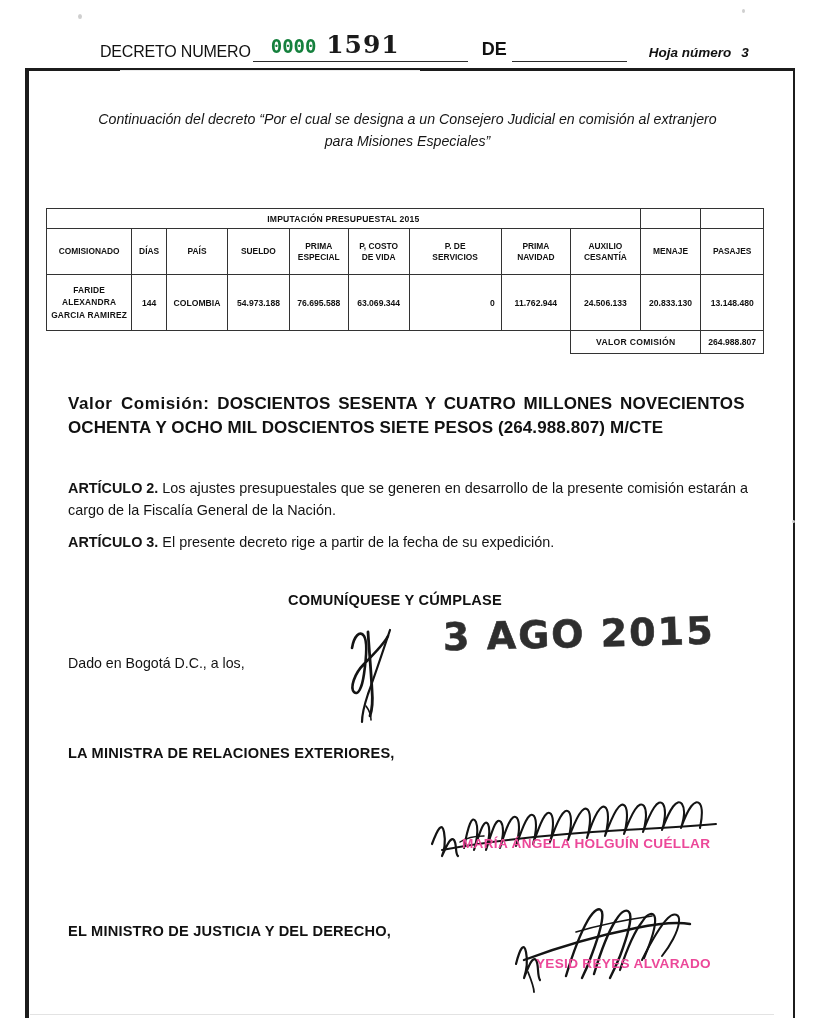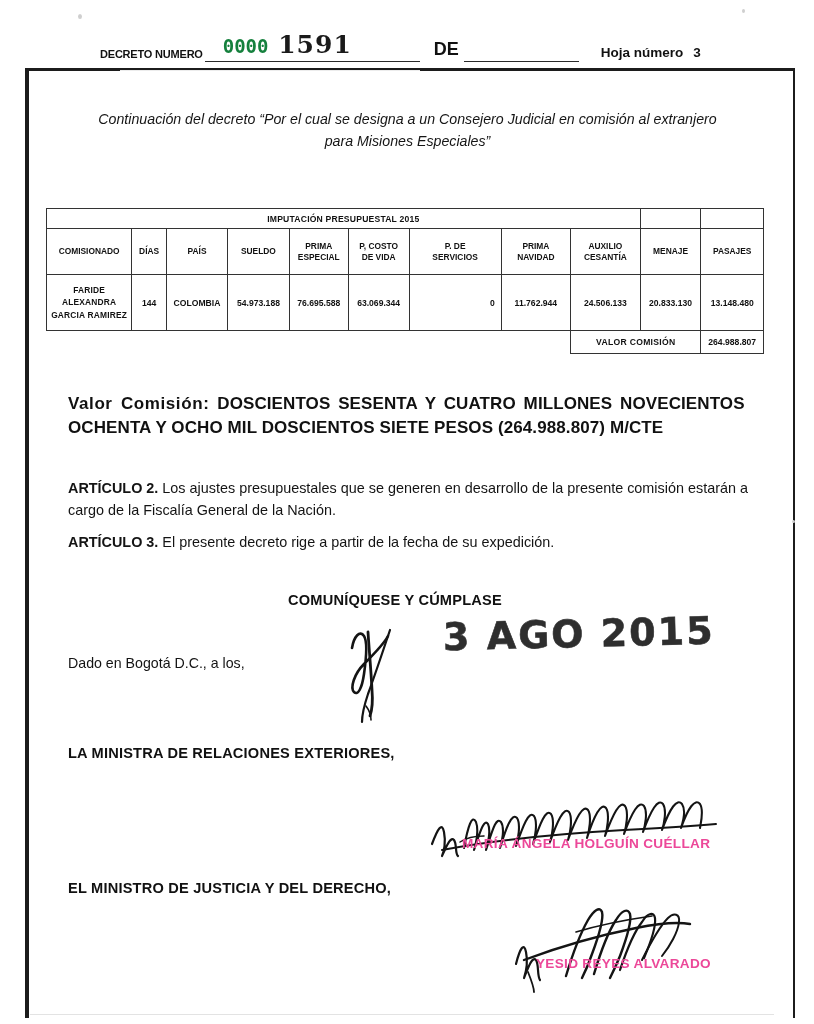--- a/index.html
+++ b/index.html
@@ -33,8 +33,8 @@
     white-space: nowrap;
   }
   .hdr-label {
-    font-size: 11px;
-    font-weight: bold;
+    font-size: 16px;
+    font-weight: normal;
     letter-spacing: -0.2px;
     line-height: 1;
     padding-bottom: 2px;

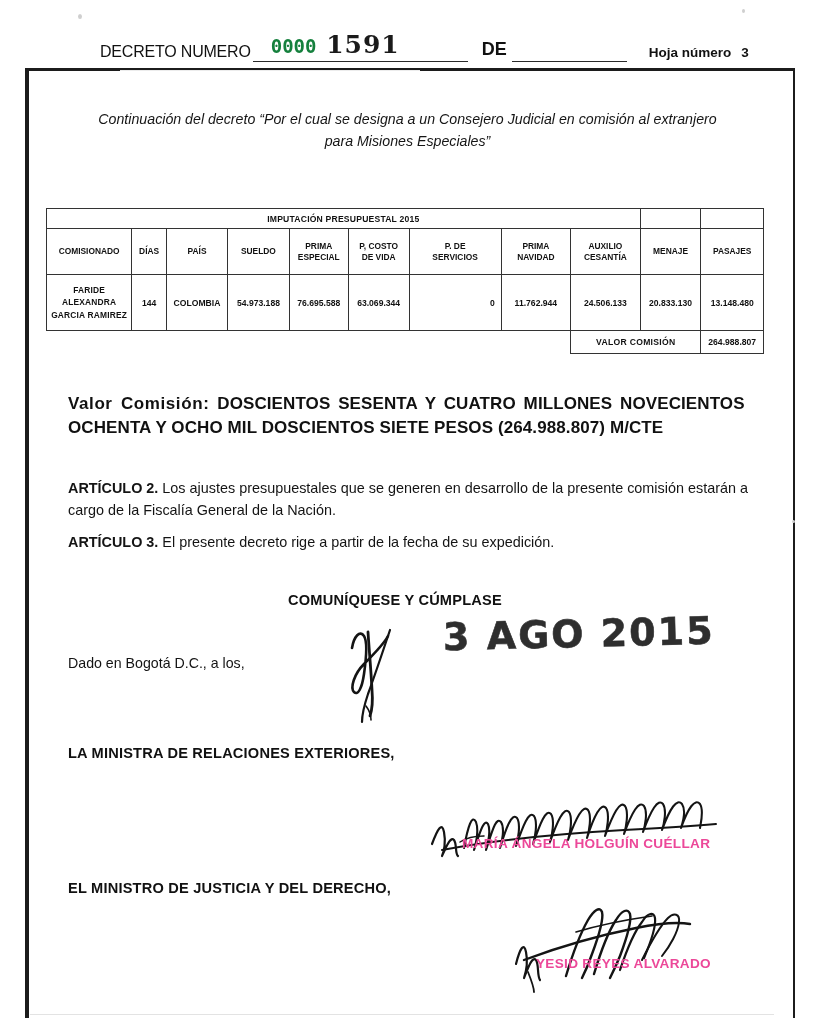--- a/index.html
+++ b/index.html
@@ -69,7 +69,7 @@
   }
   .hdr-hoja {
     font-size: 13.5px; font-weight: bold;
-    padding-bottom: 2px; margin-left: 22px;
+    padding-bottom: 2px; margin-left: 22px; font-style: italic;
   }
   .hdr-hoja .pg { margin-left: 10px; }
 

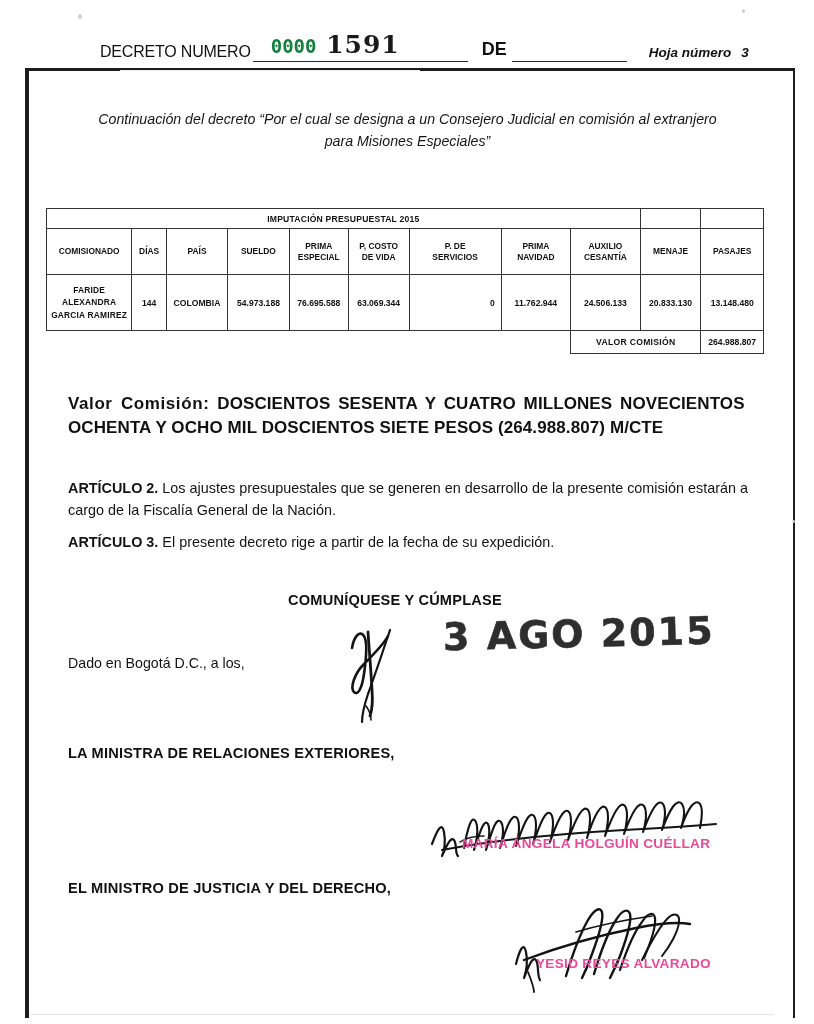--- a/index.html
+++ b/index.html
@@ -206,7 +206,7 @@
     letter-spacing: 0.2px;
   }
   .sig-min-rel { top: 745px; }
-  .sig-min-jus { top: 880px; }
+  .sig-min-jus { top: 923px; }
 
   .signer-name {
     position: absolute;

